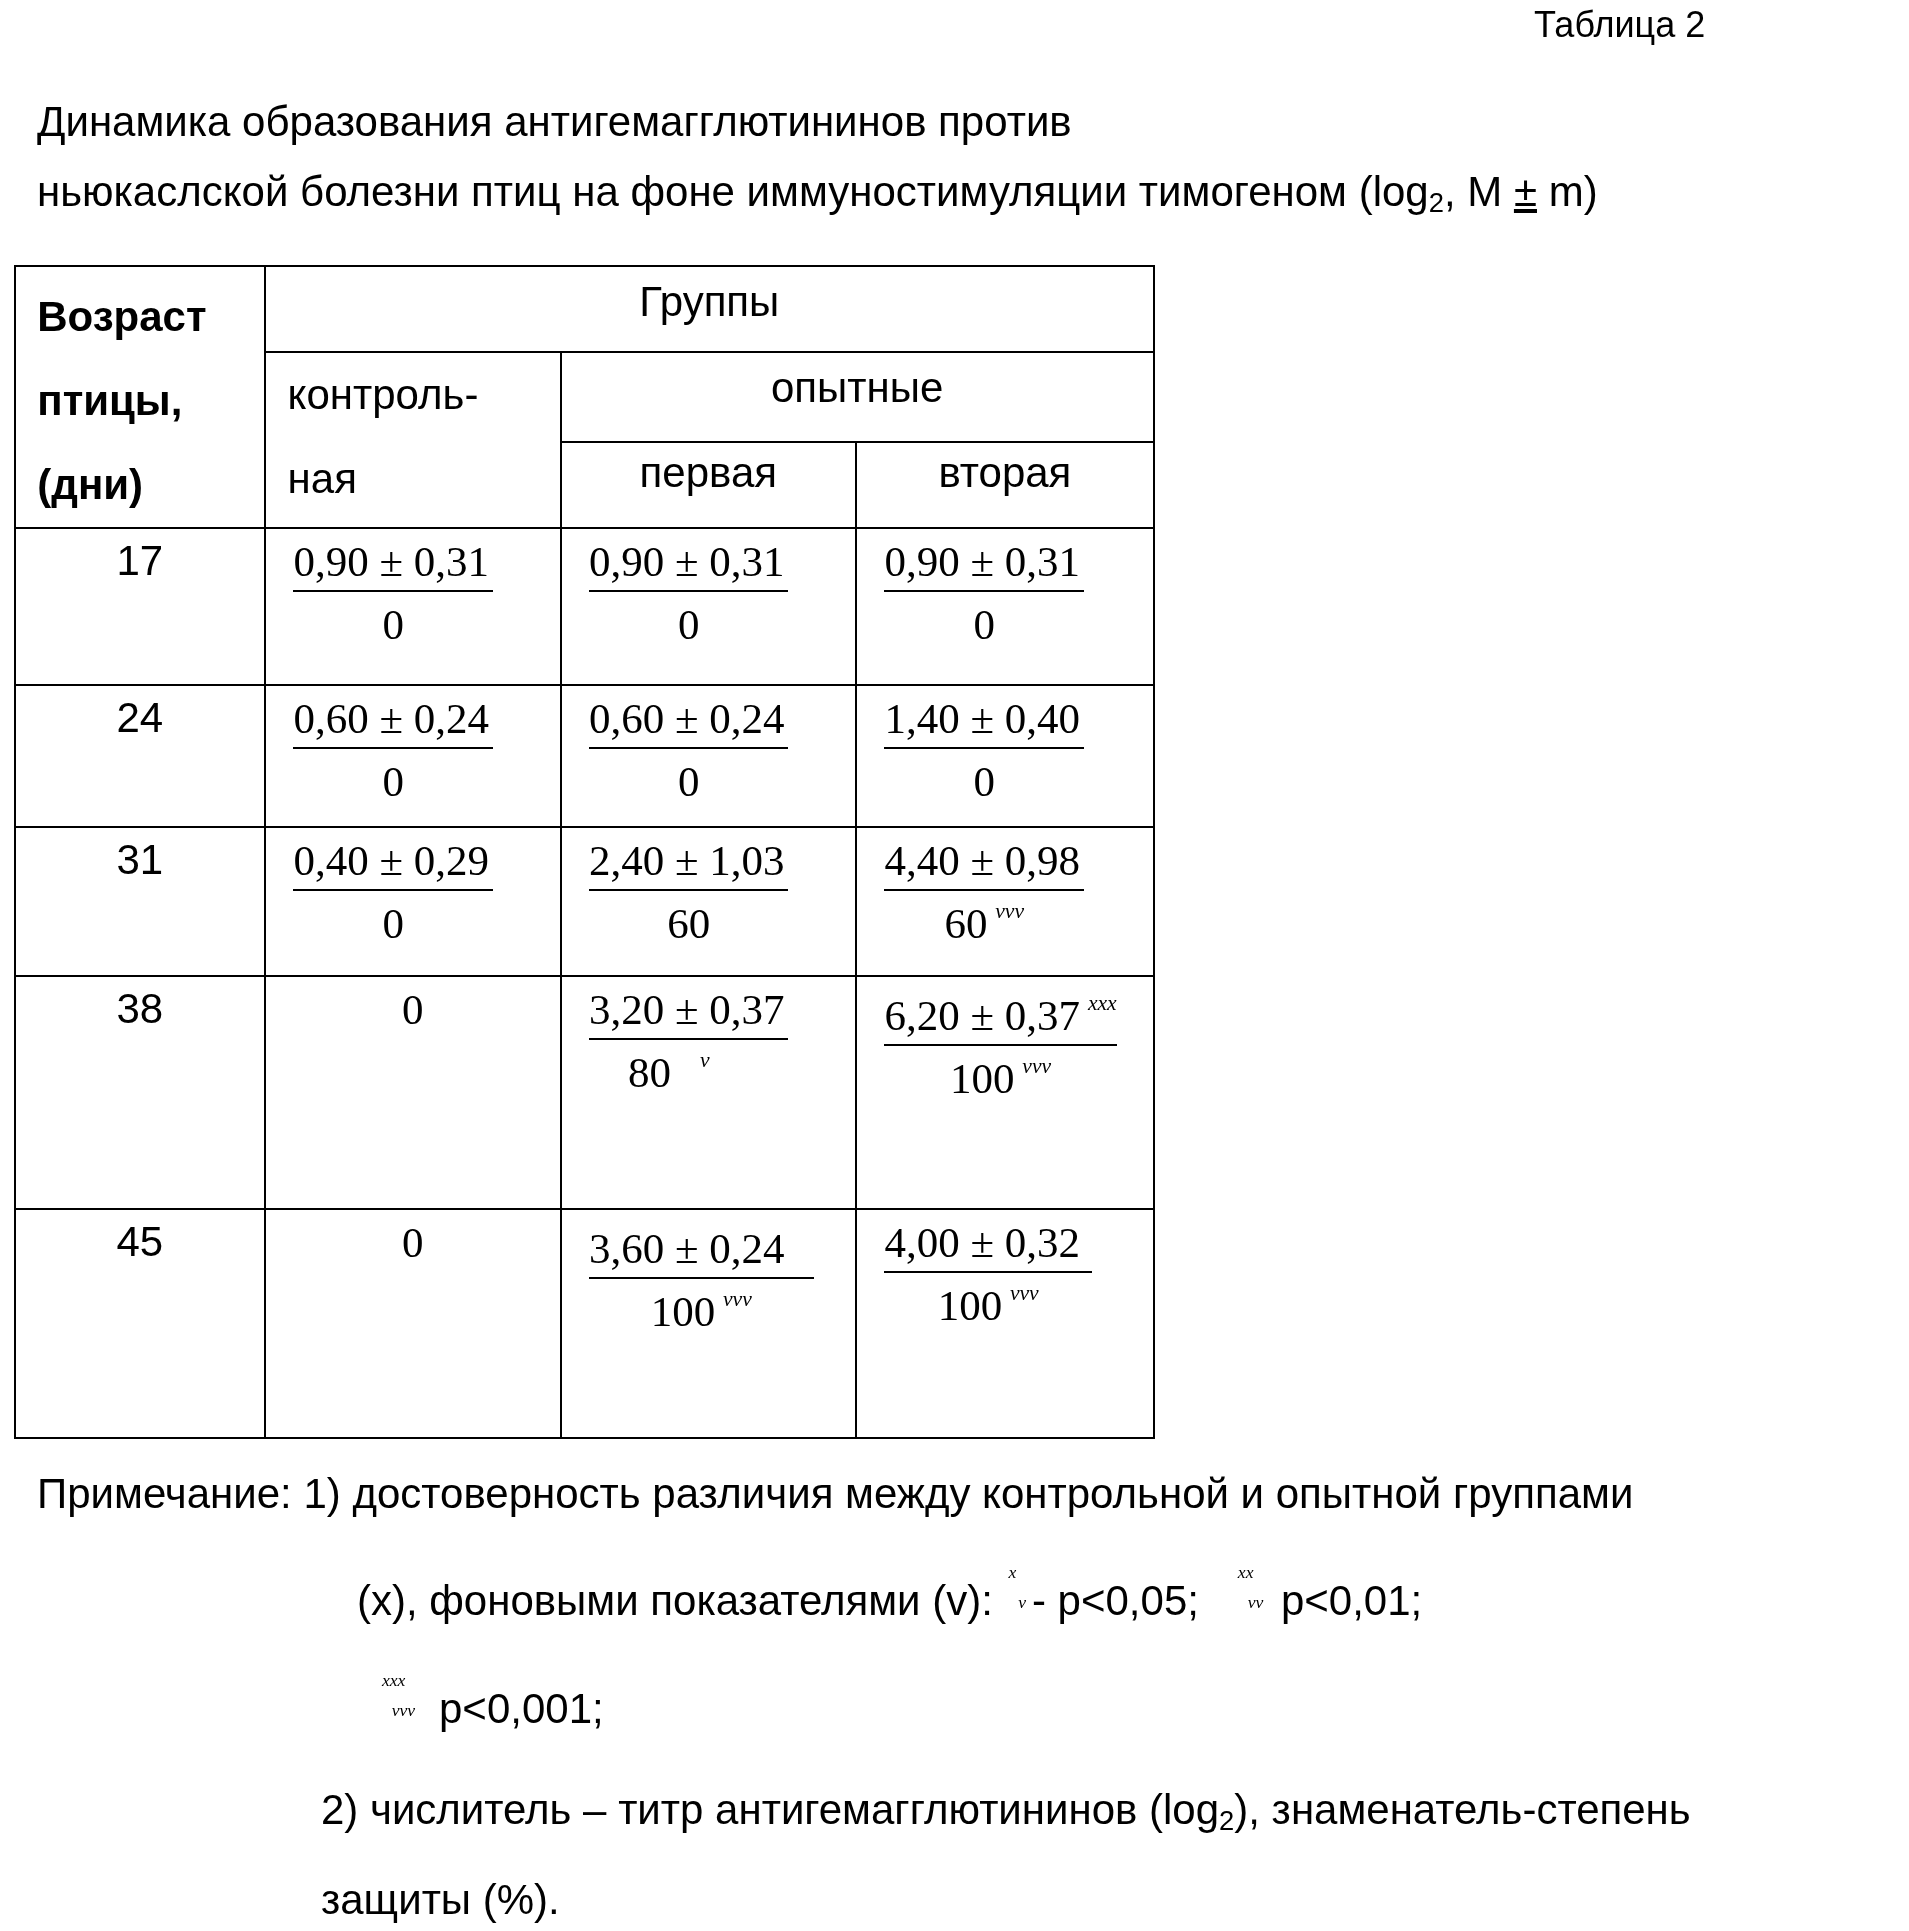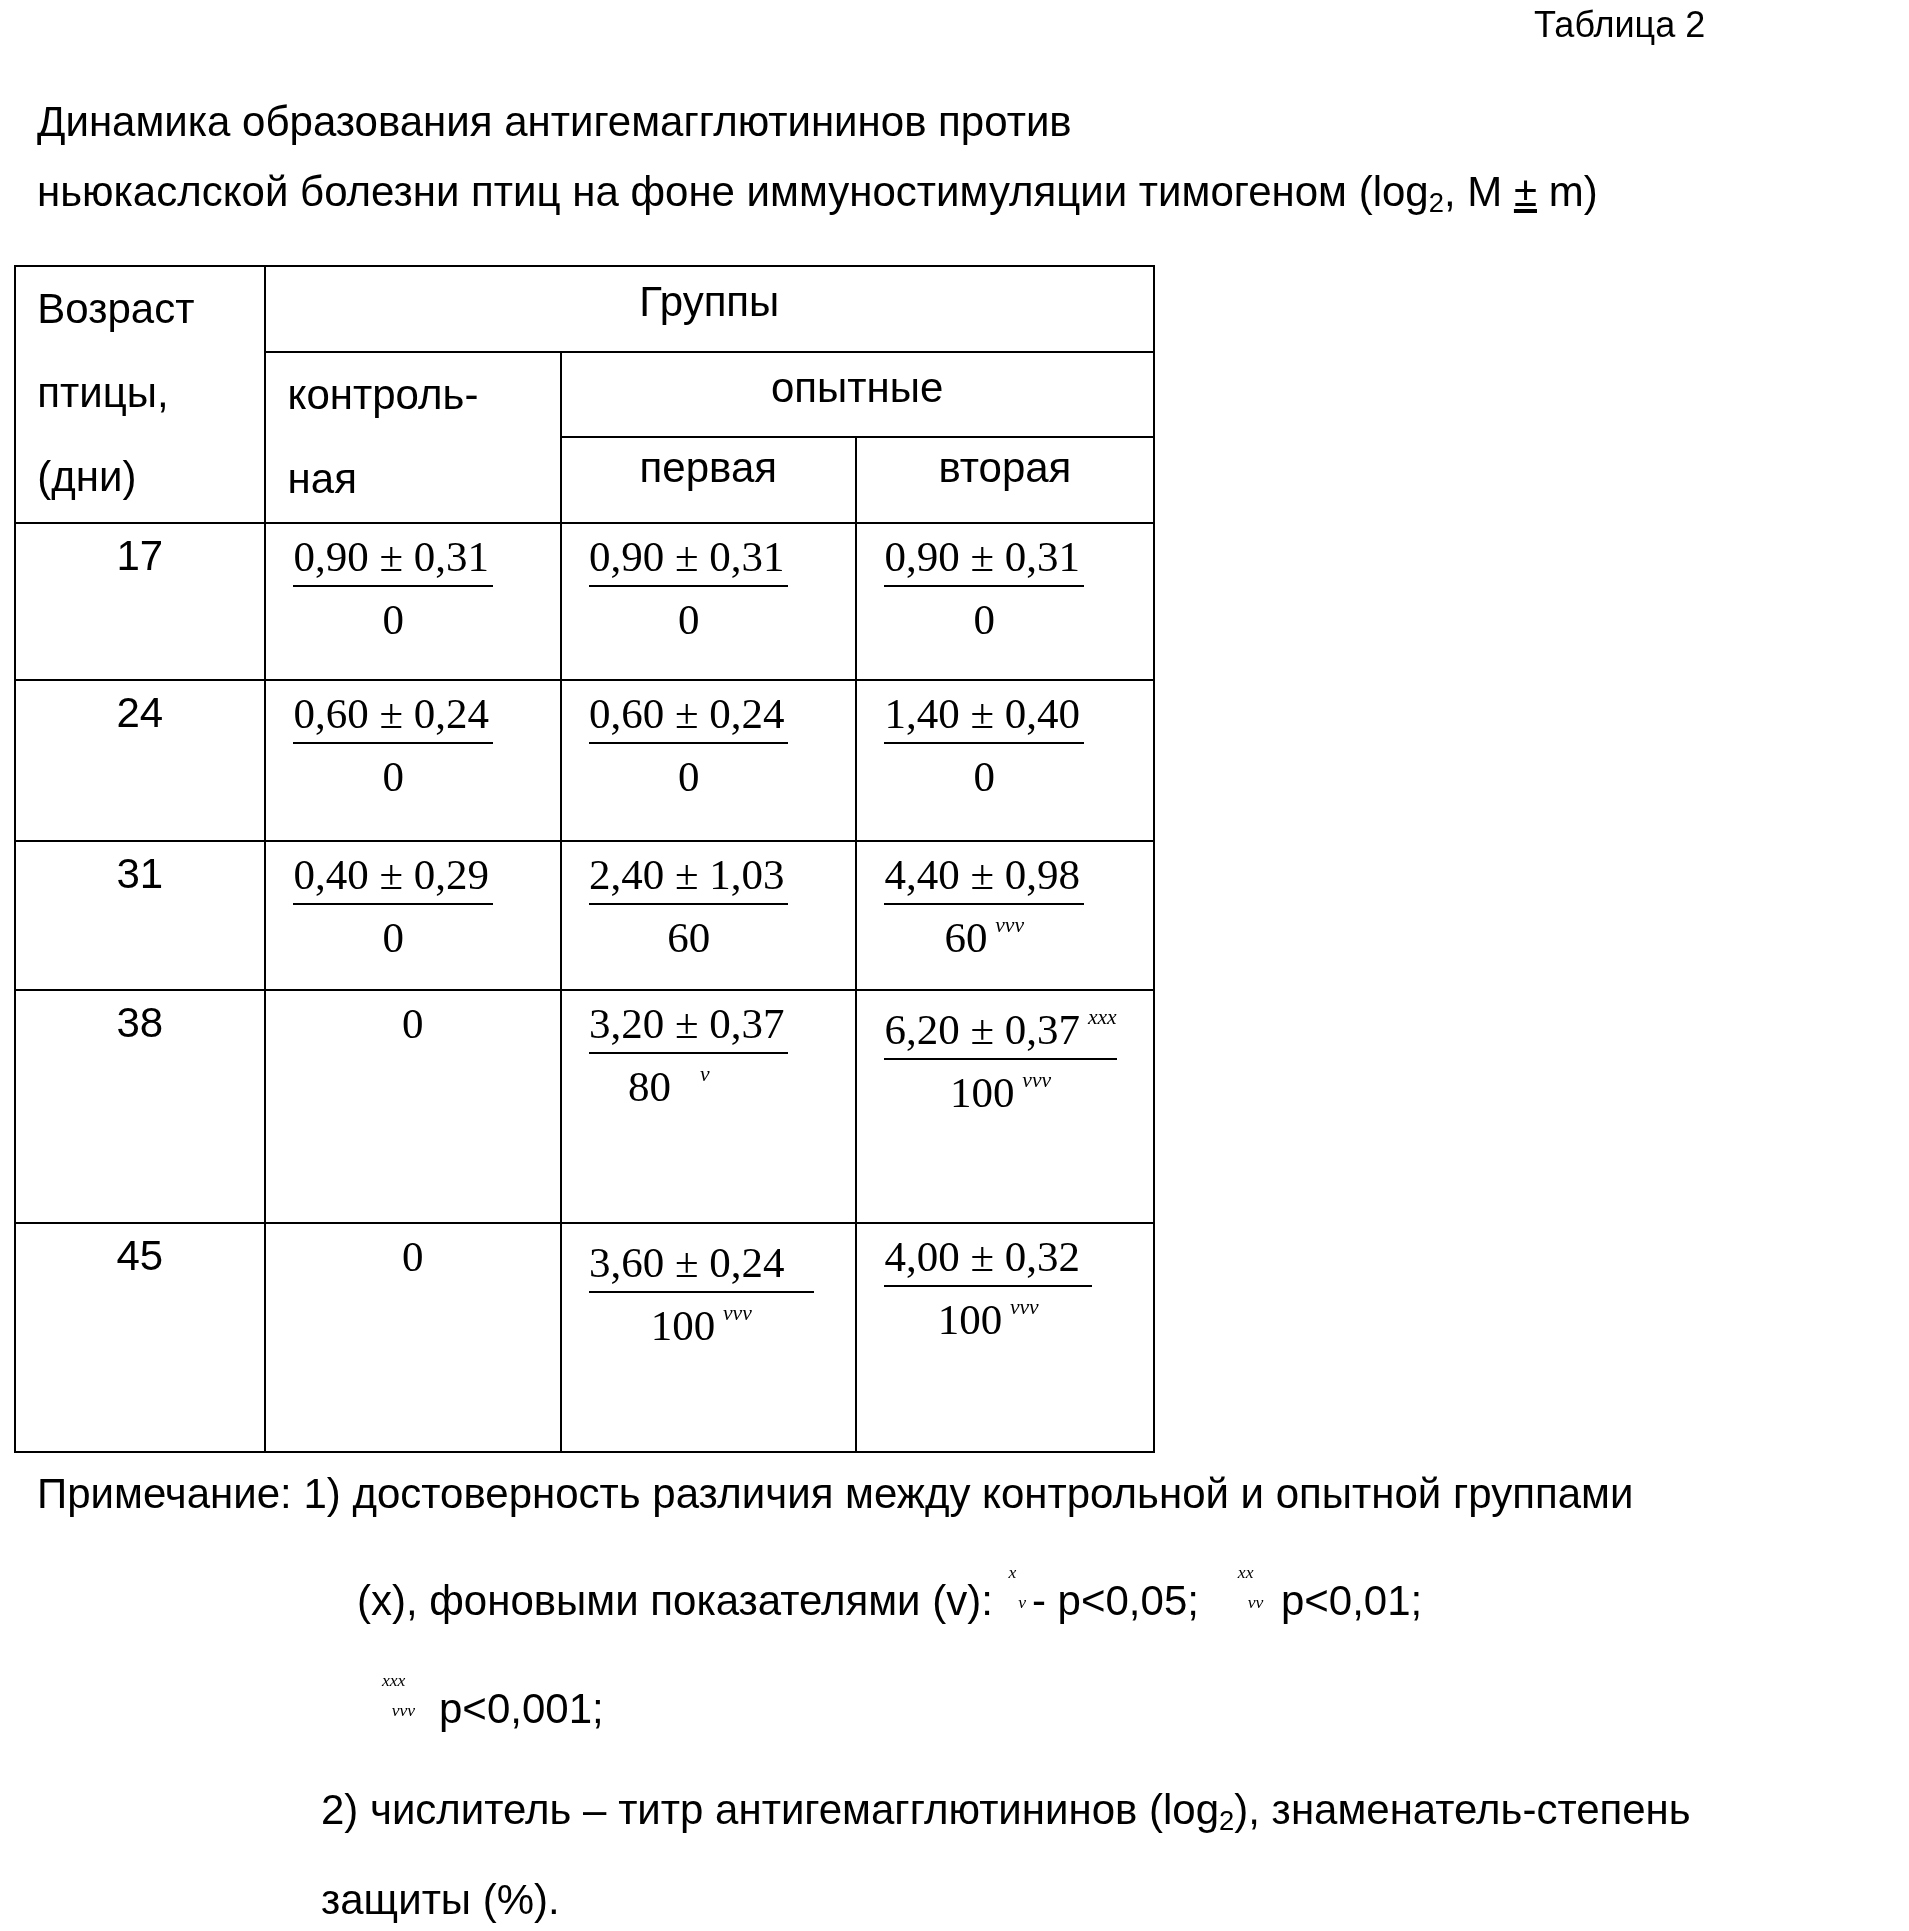--- a/index.html
+++ b/index.html
@@ -58,7 +58,7 @@
   </colgroup>
   <tbody>
       <tr style="height:86px">
-    <th rowspan="3" class="hdr hdr-left" style="line-height:84px; padding-top:0;">
+    <th rowspan="3" class="hdr hdr-left" style="line-height:84px; padding-top:8px;font-weight:bold;">
       <div>Возраст</div>
       <div>птицы,</div>
       <div>(дни)</div>

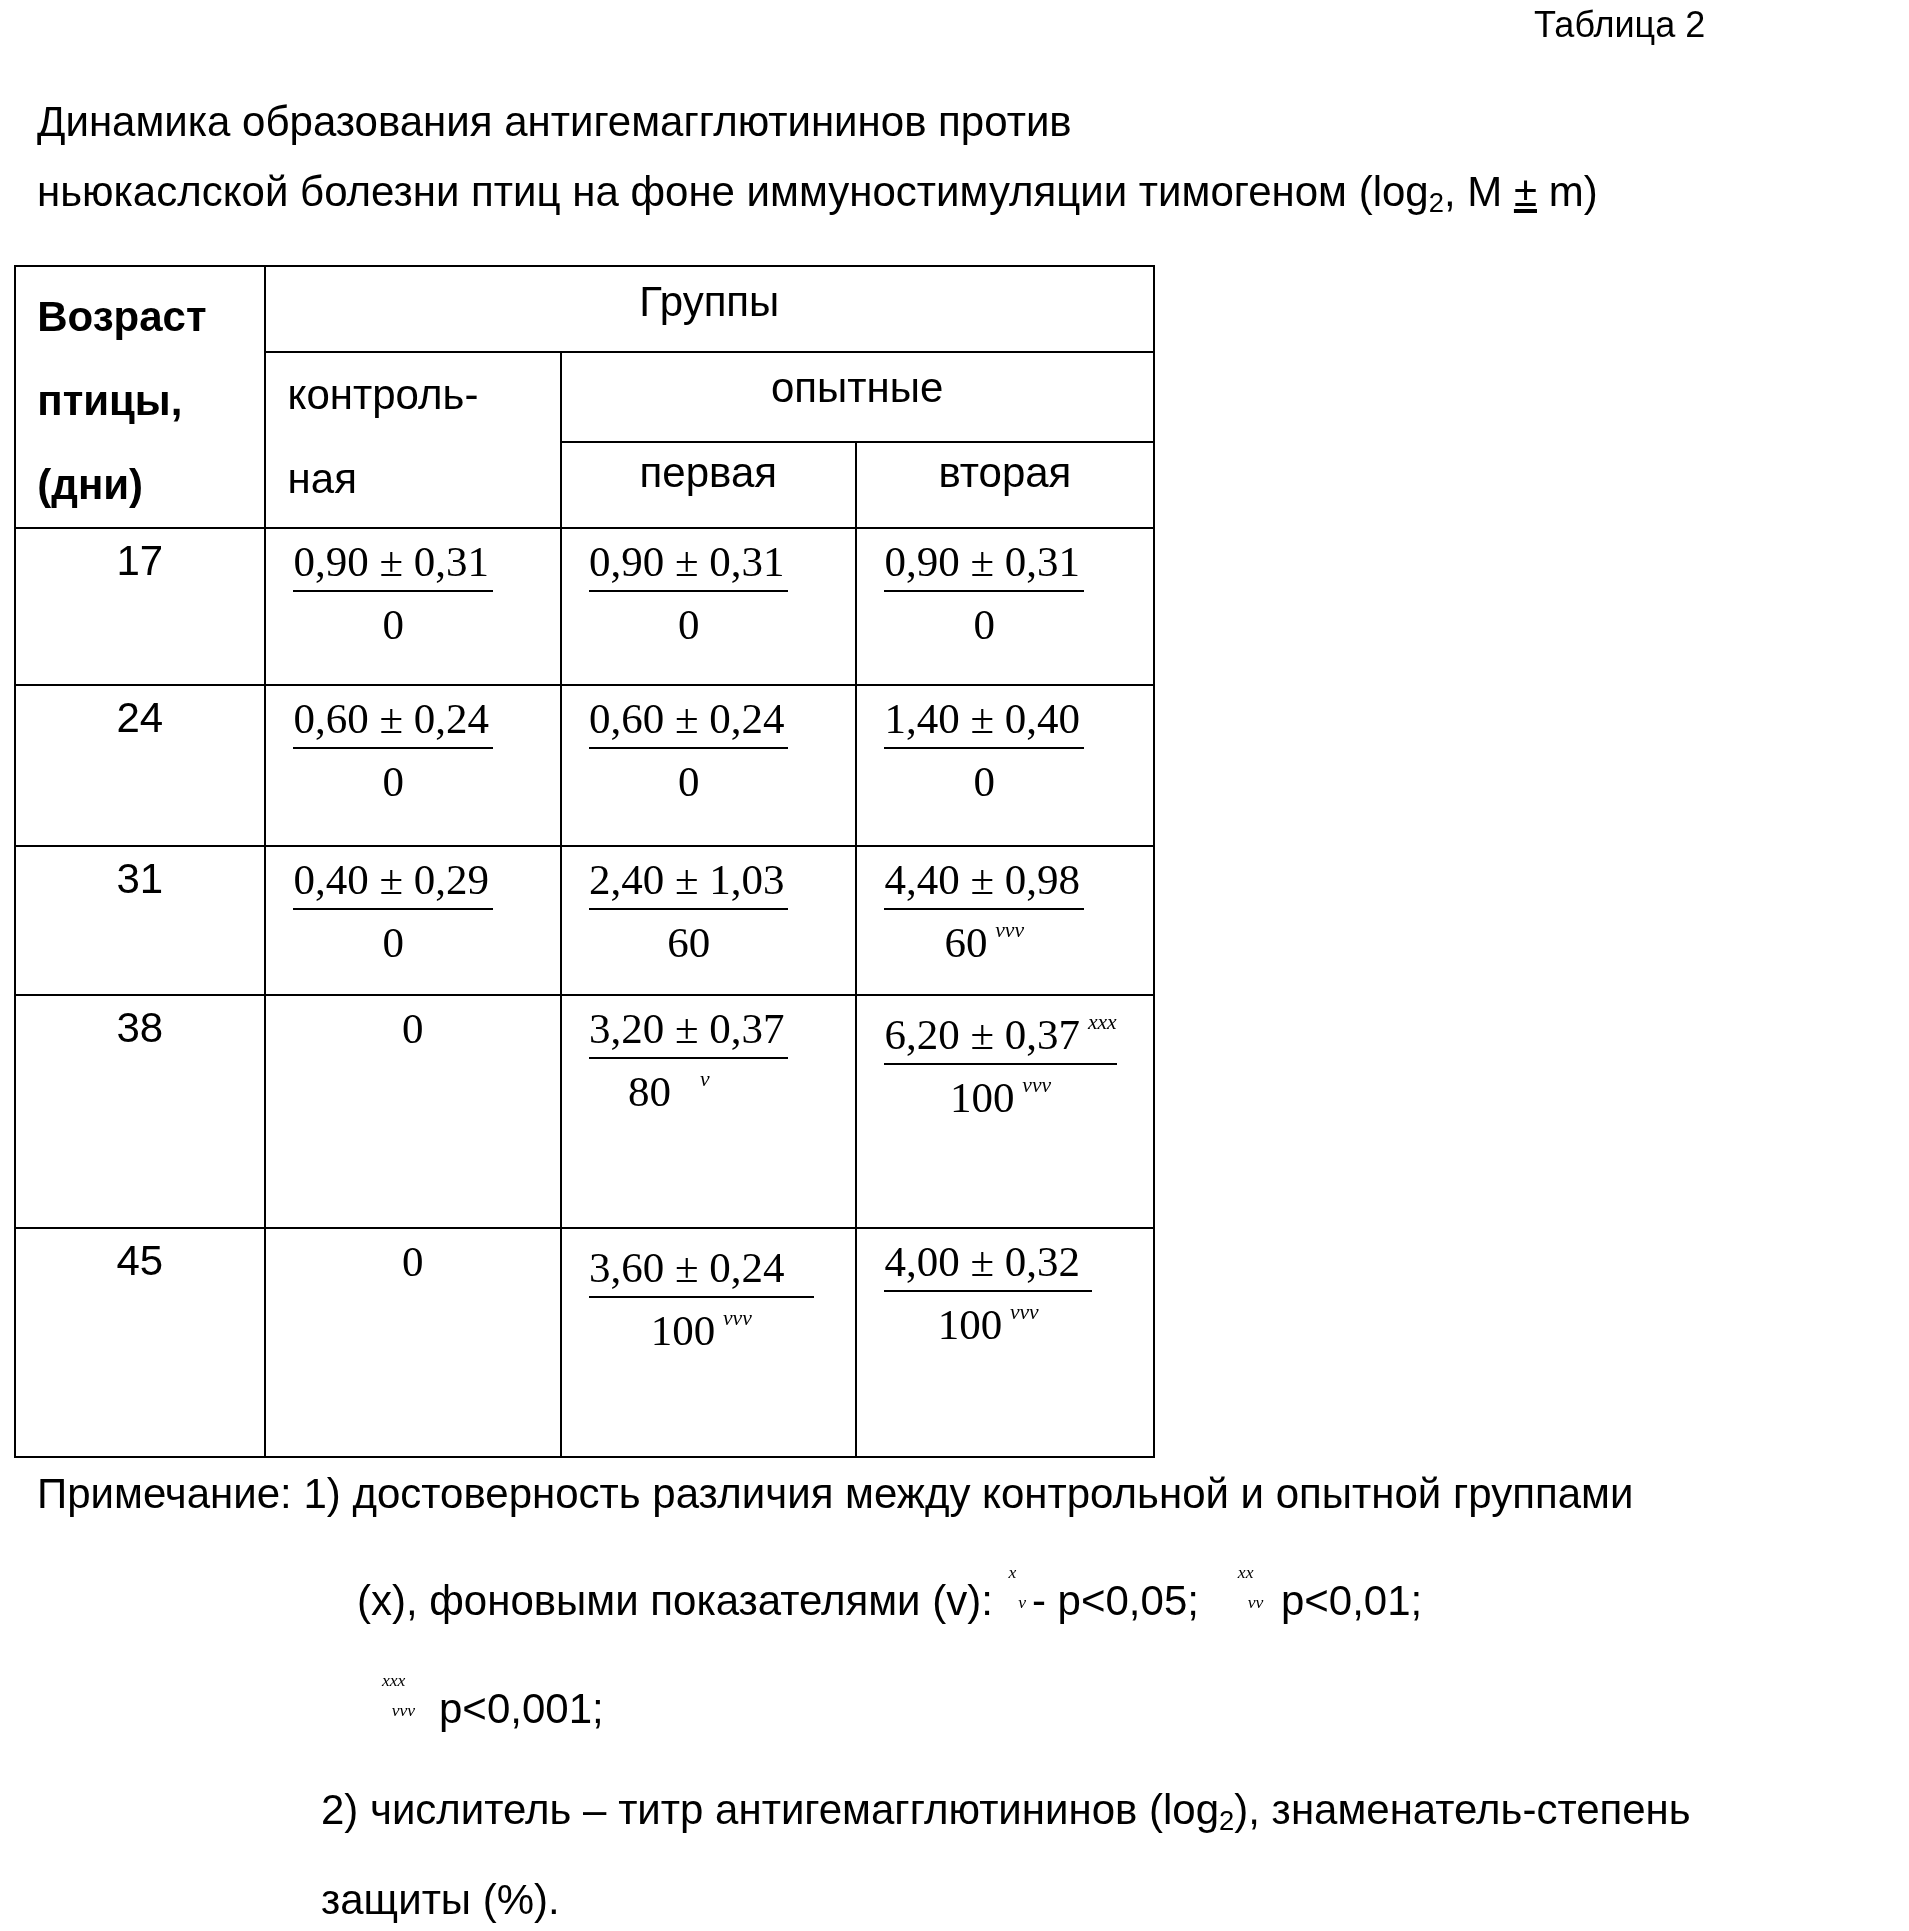--- a/index.html
+++ b/index.html
@@ -99,7 +99,7 @@
     </td>
   </tr>
 
-  <tr style="height:161px">
+  <tr style="height:142px">
     <td class="age-cell">24</td>
     <td class="val-cell">
       <div class="frac">

